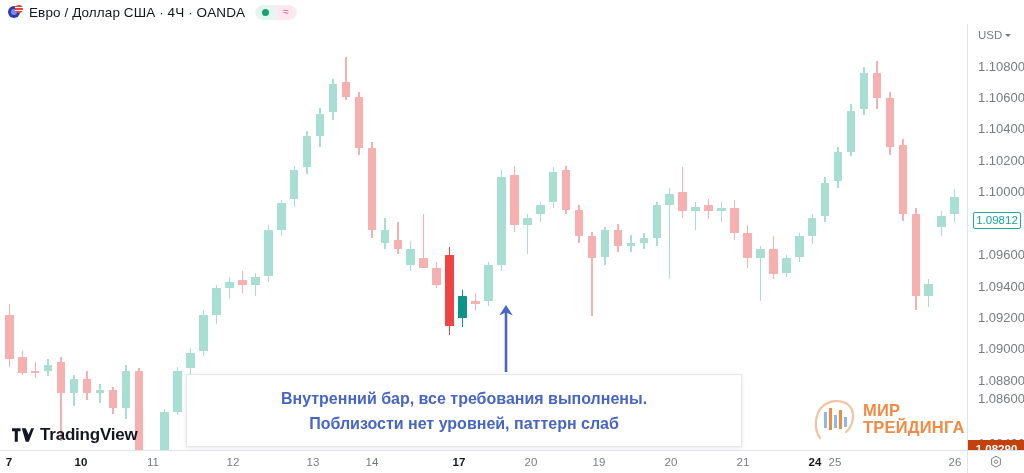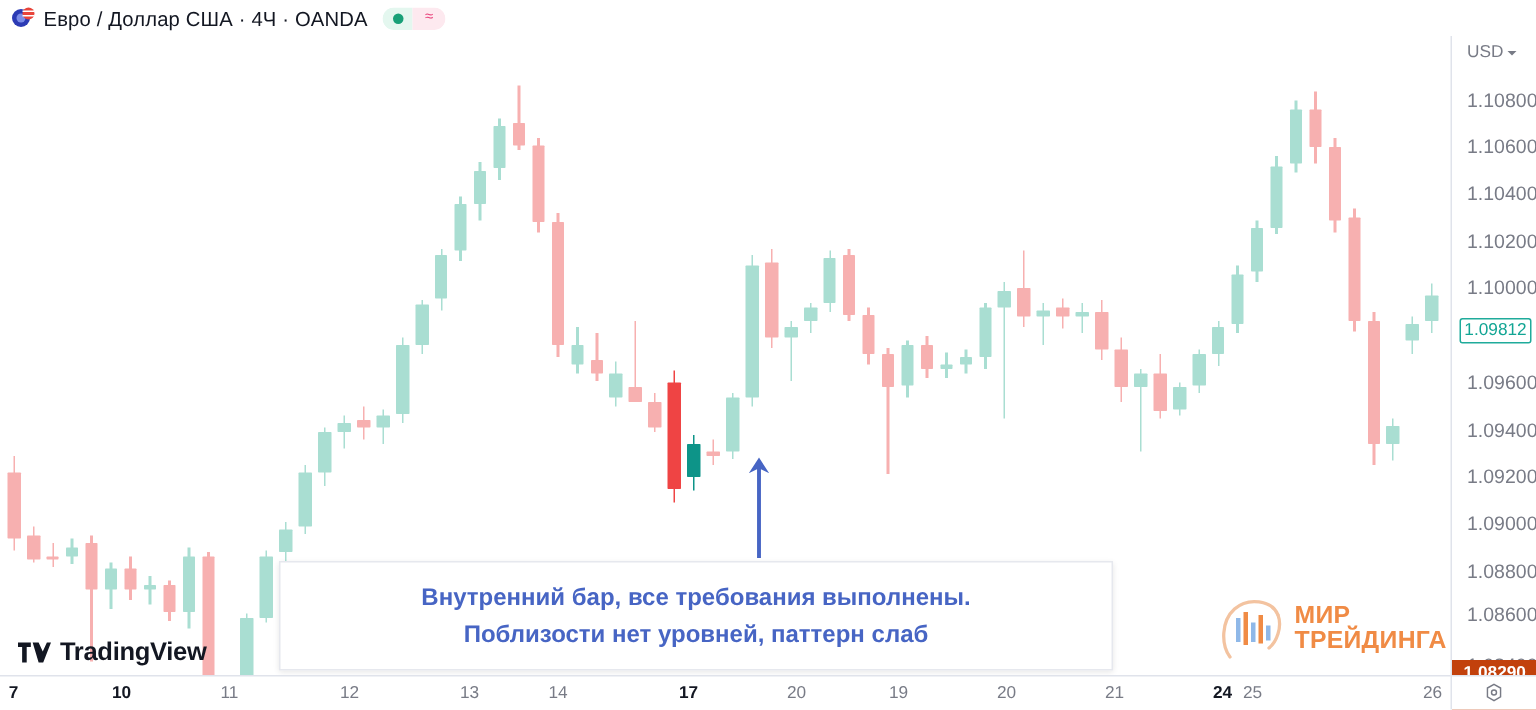--- a/index.html
+++ b/index.html
@@ -401,7 +401,7 @@
       <div class="ptick" style="top: 285.949px;">1.09200</div>
       <div class="ptick" style="top: 317.359px;">1.09000</div>
       <div class="ptick" style="top: 348.77px;">1.08800</div>
-      <div class="ptick" style="top: 378px;">1.08600</div>
+      <div class="ptick" style="top: 367px;">1.08600</div>
       <div class="ptick" style="top: 411.59px;">1.08400</div>
       <div class="last-price-tag" style="top: 187.834px;">1.09812</div>
       <div class="cur-price-tag" style="top: 416px;">

